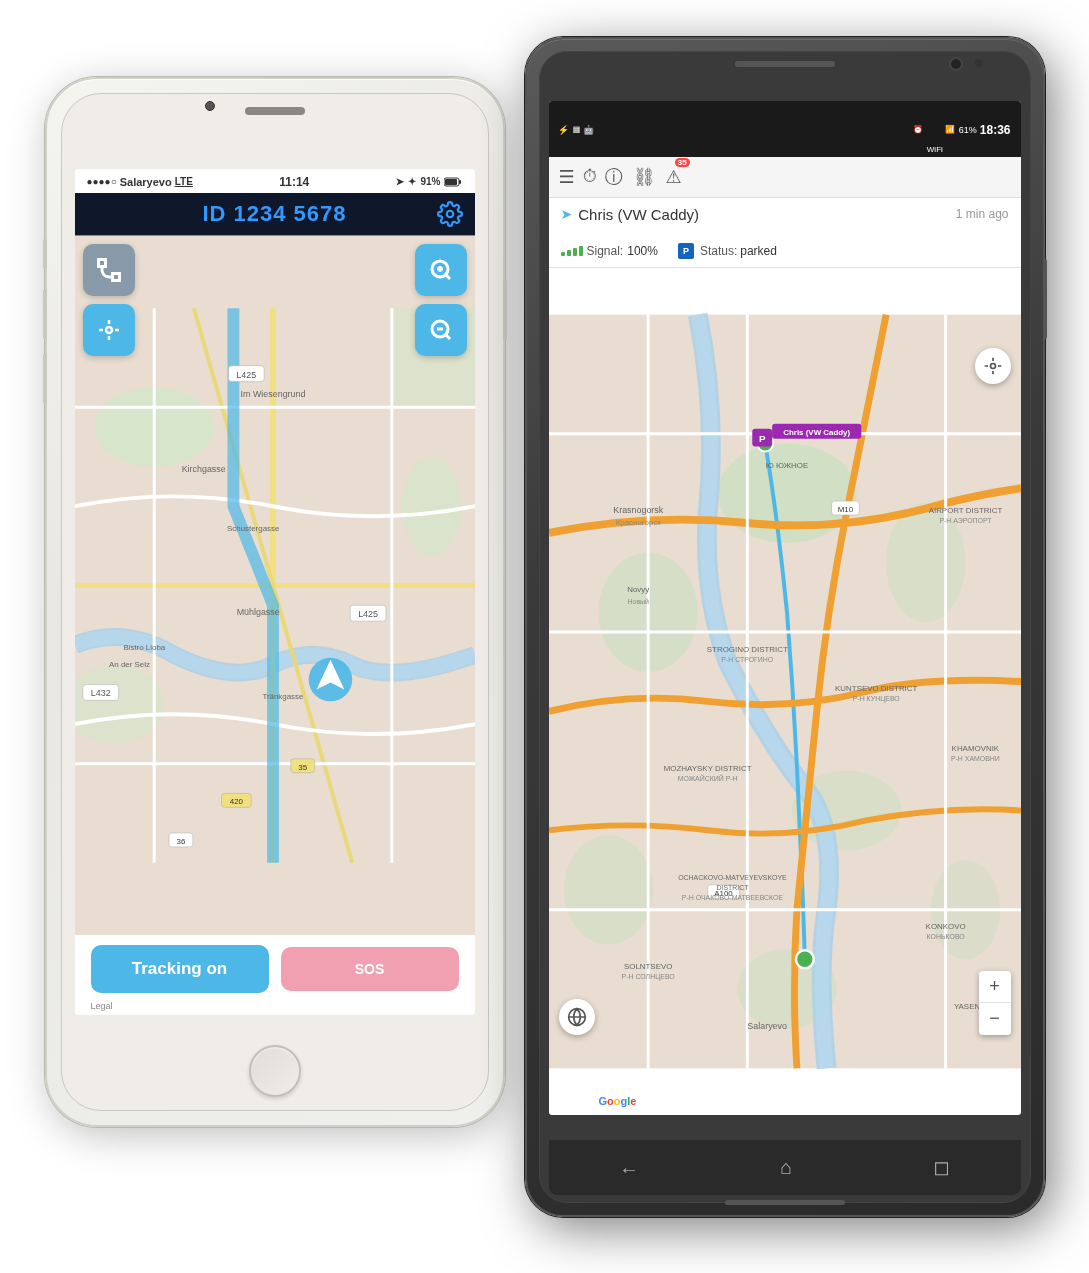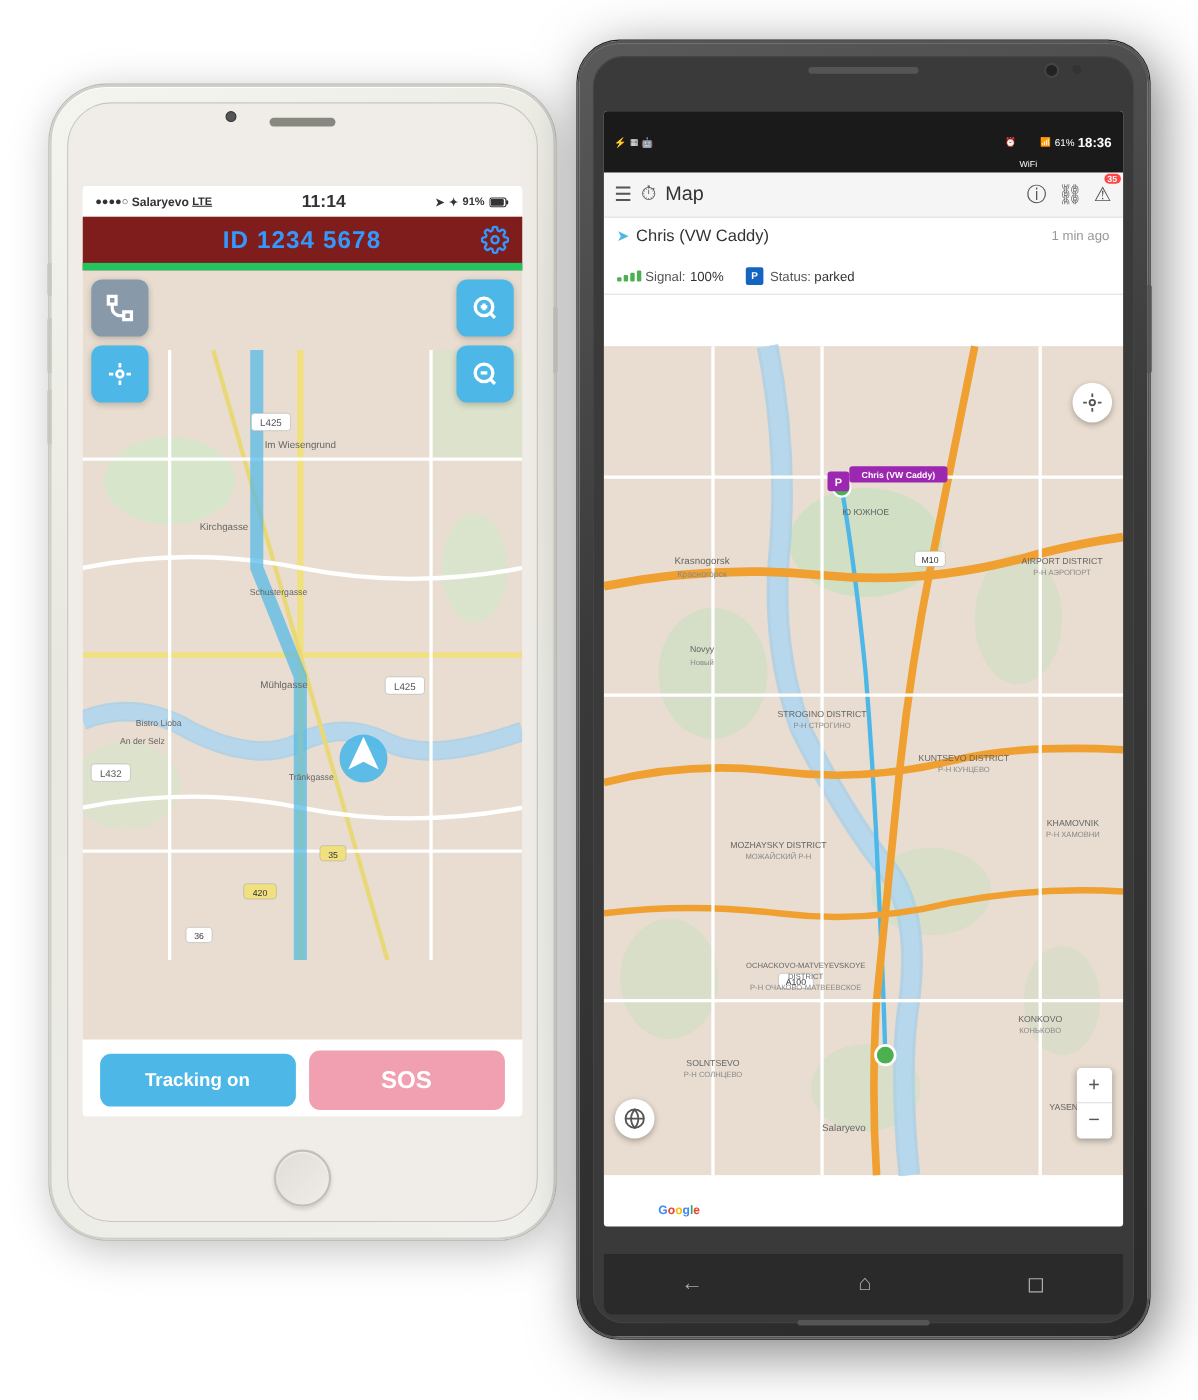--- a/index.html
+++ b/index.html
@@ -135,7 +135,7 @@
       color: #333;
     }
     .ios-status-left { display: flex; gap: 3px; align-items: center; }
-    .ios-status-center { font-weight: 600; font-size: 16px; }
+    .ios-status-center { font-weight: 600; font-size: 12px; }
     .ios-status-right { display: flex; gap: 4px; align-items: center; font-size: 10px; }
 
     

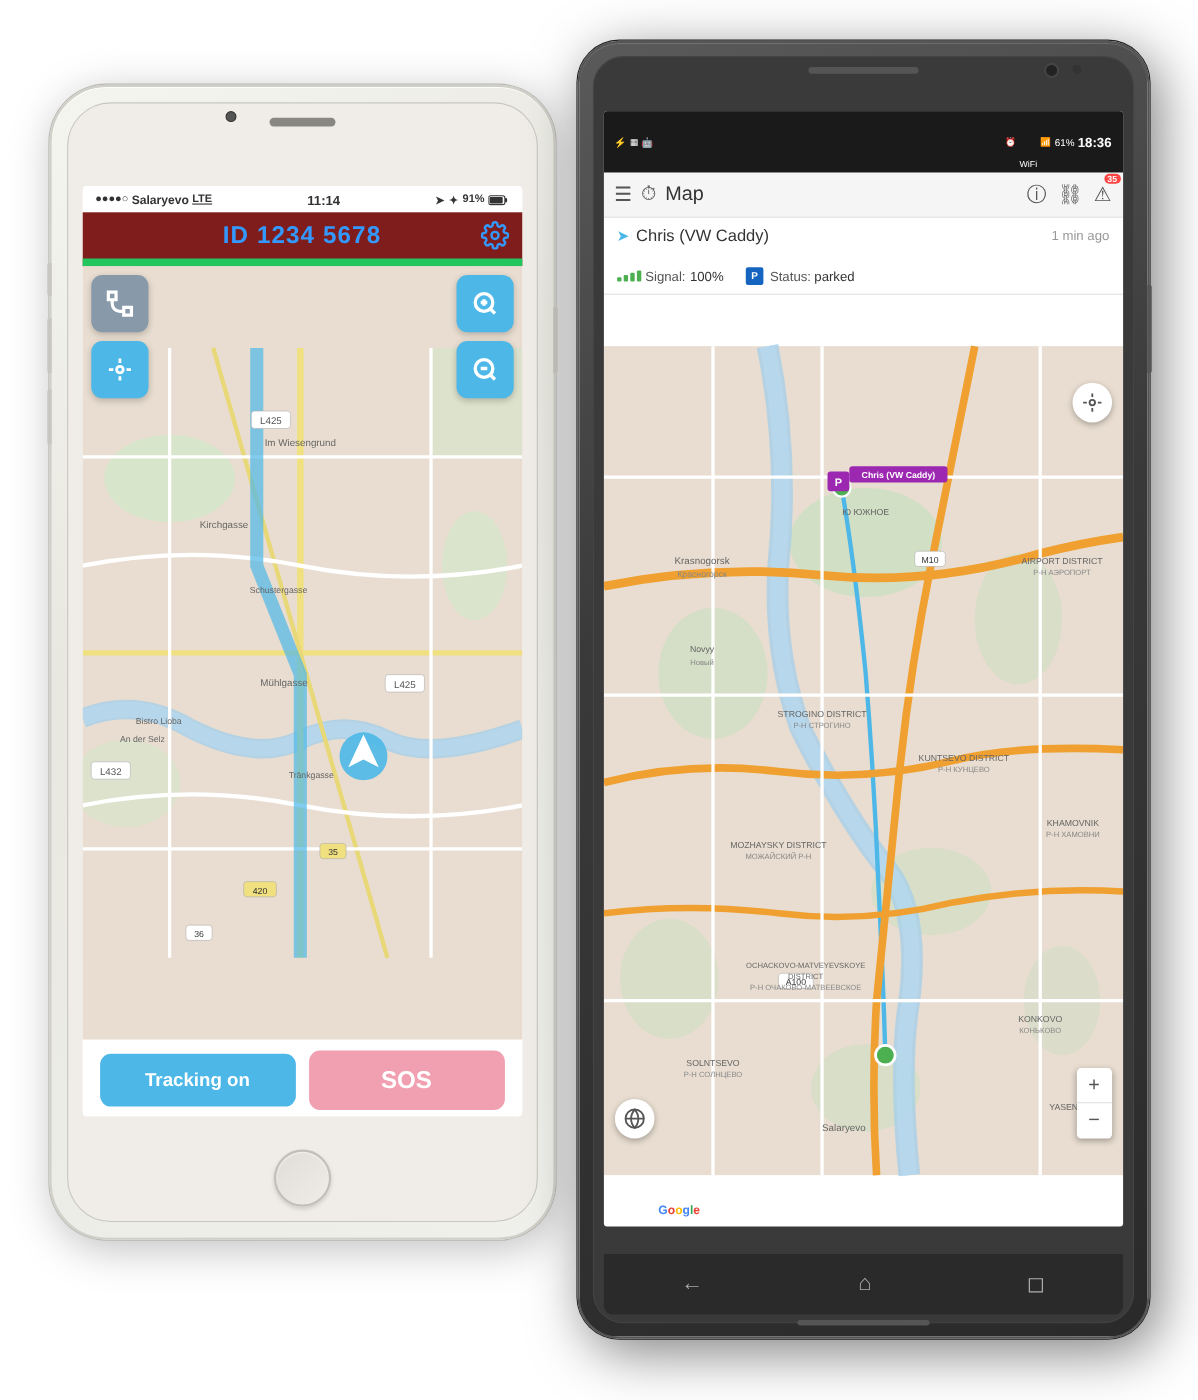--- a/index.html
+++ b/index.html
@@ -642,7 +642,6 @@
         <div class="android-app-header">
           <span class="android-menu-icon">☰</span>
           <span style="color:#555;font-size:18px;">⏱</span>
-          <span class="android-header-title">Map</span>
           <div class="android-header-icons">
             <span class="android-header-icon">ⓘ</span>
             <span class="android-header-icon">⛓</span>

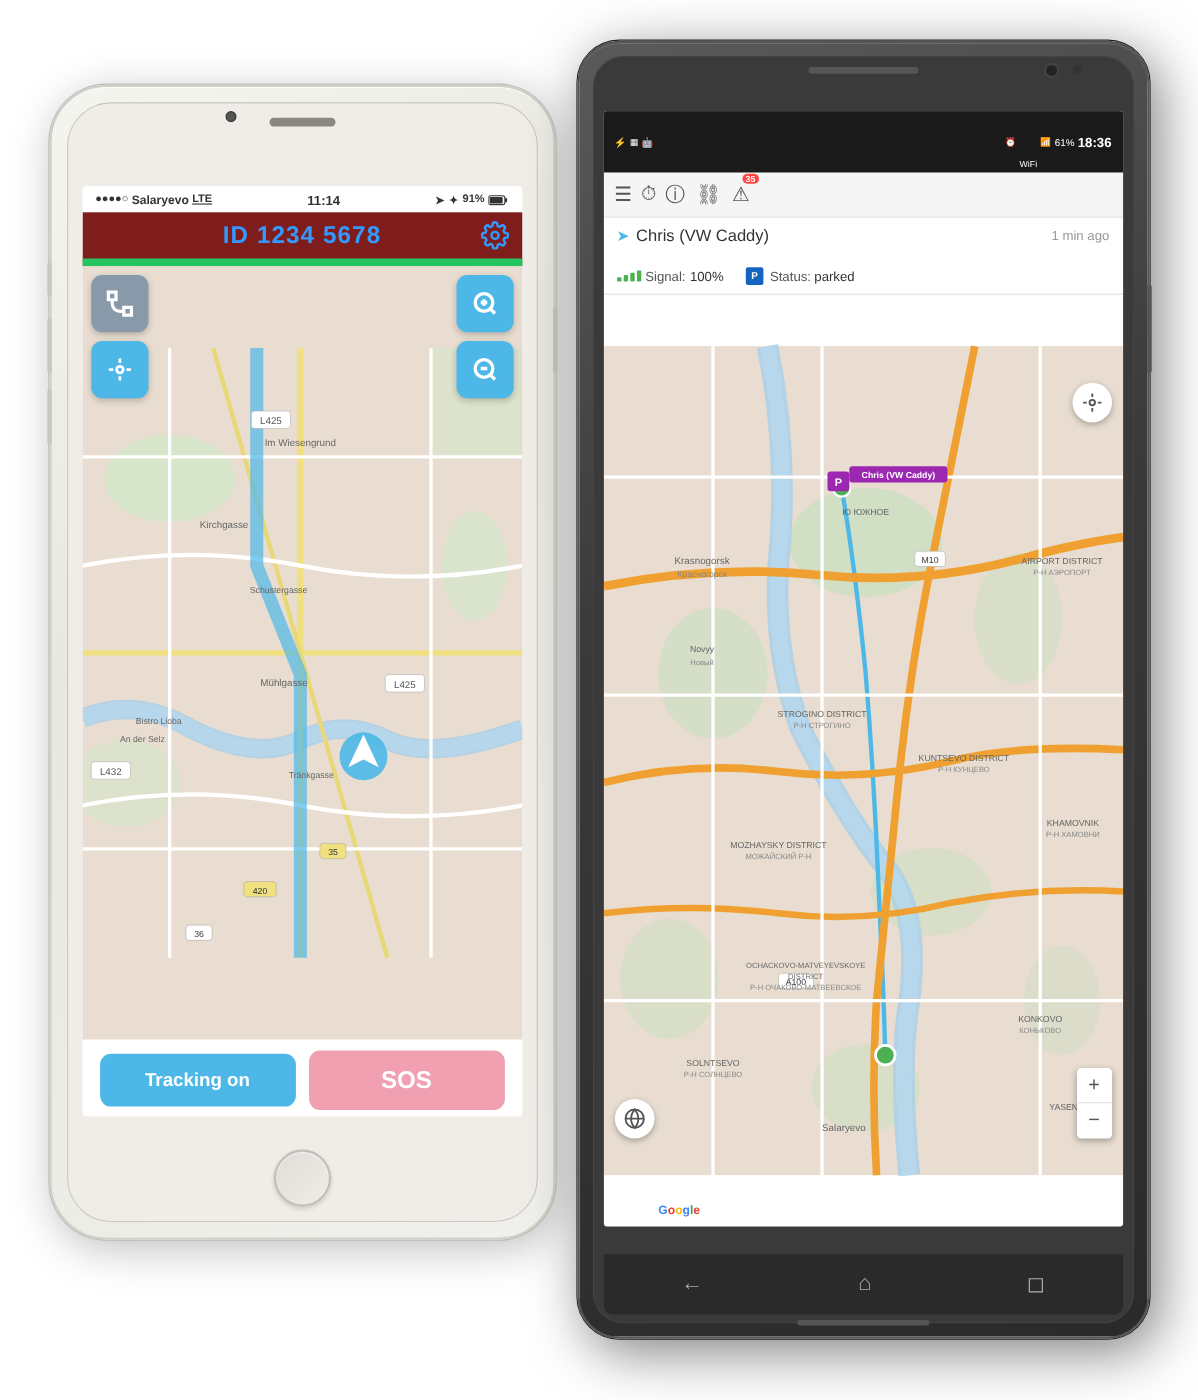--- a/index.html
+++ b/index.html
@@ -140,12 +140,12 @@
 
     
     .ios-app-header {
-      background: #7f1d1d;
+      background: #0f172a;
       padding: 8px 12px;
       display: flex;
       align-items: center;
       justify-content: center;
-      border-bottom: 7px solid #22c55e;
+      border-bottom: 1px solid #22c55e;
       position: relative;
     }
     .ios-id-text {

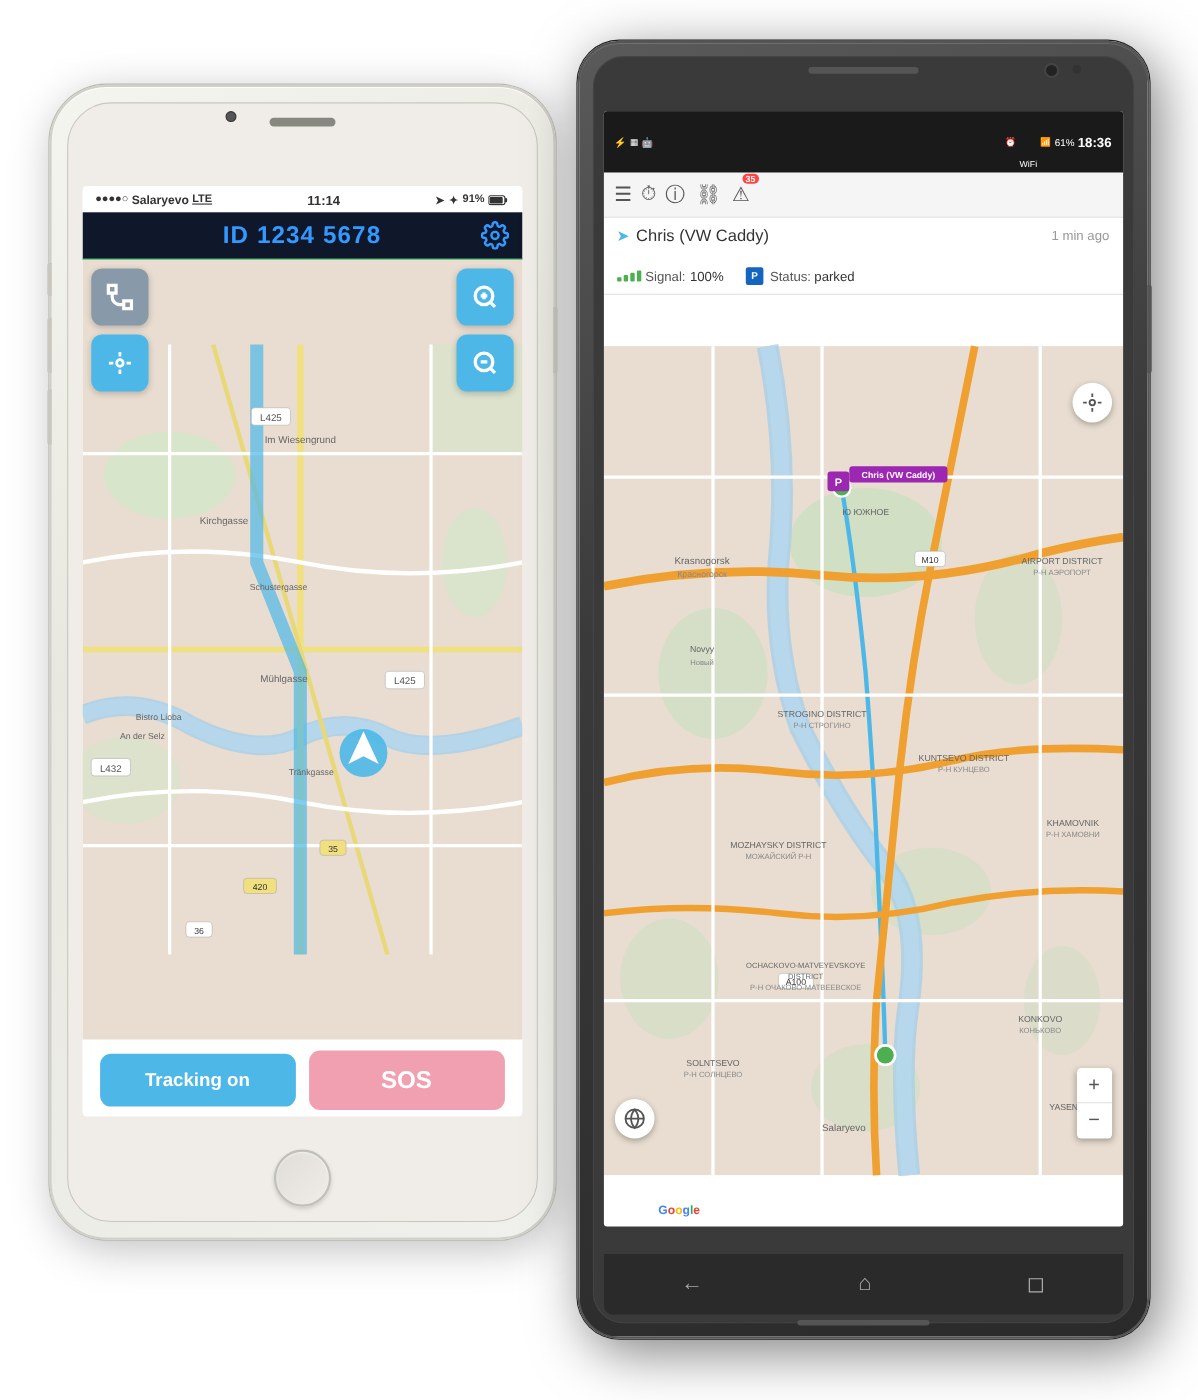--- a/index.html
+++ b/index.html
@@ -213,7 +213,7 @@
       background: #f0a0b0;
       color: white;
       border-radius: 10px;
-      font-size: 22px;
+      font-size: 14px;
       font-weight: 600;
       text-align: center;
       cursor: pointer;

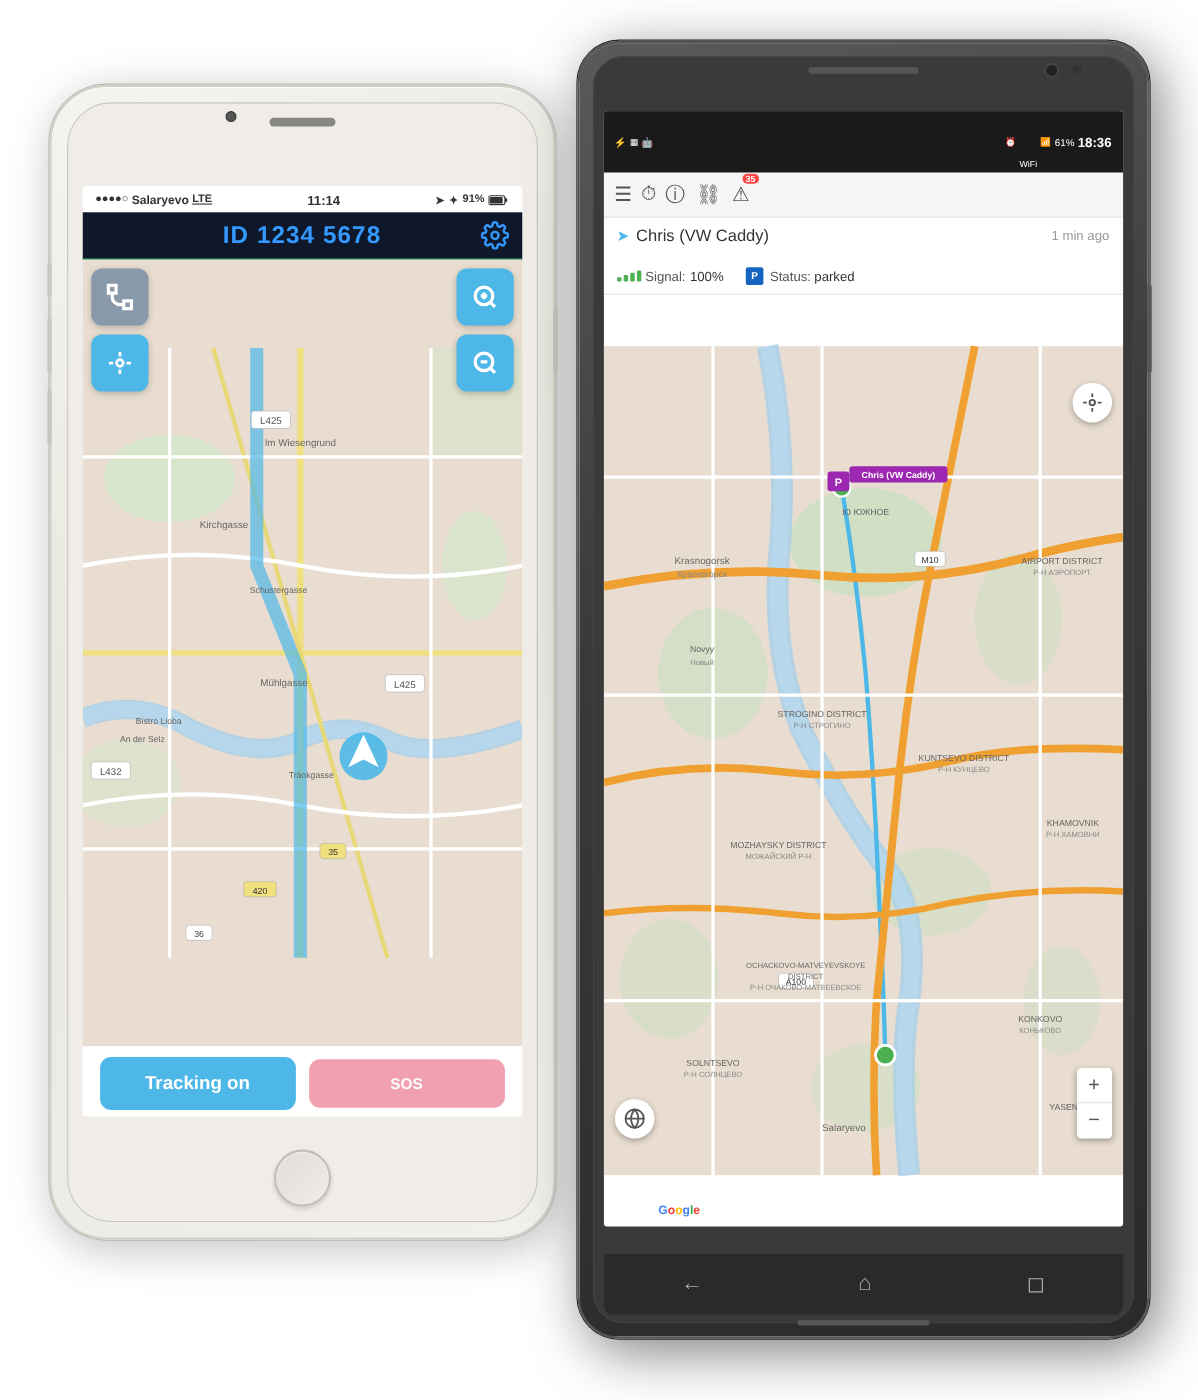--- a/index.html
+++ b/index.html
@@ -602,6 +602,7 @@
           <div class="ios-tracking-btn">Tracking on</div>
           <div class="ios-sos-btn">SOS</div>
         </div>
+        <div class="ios-legal">Legal</div>
 
       </div>
     </div>

